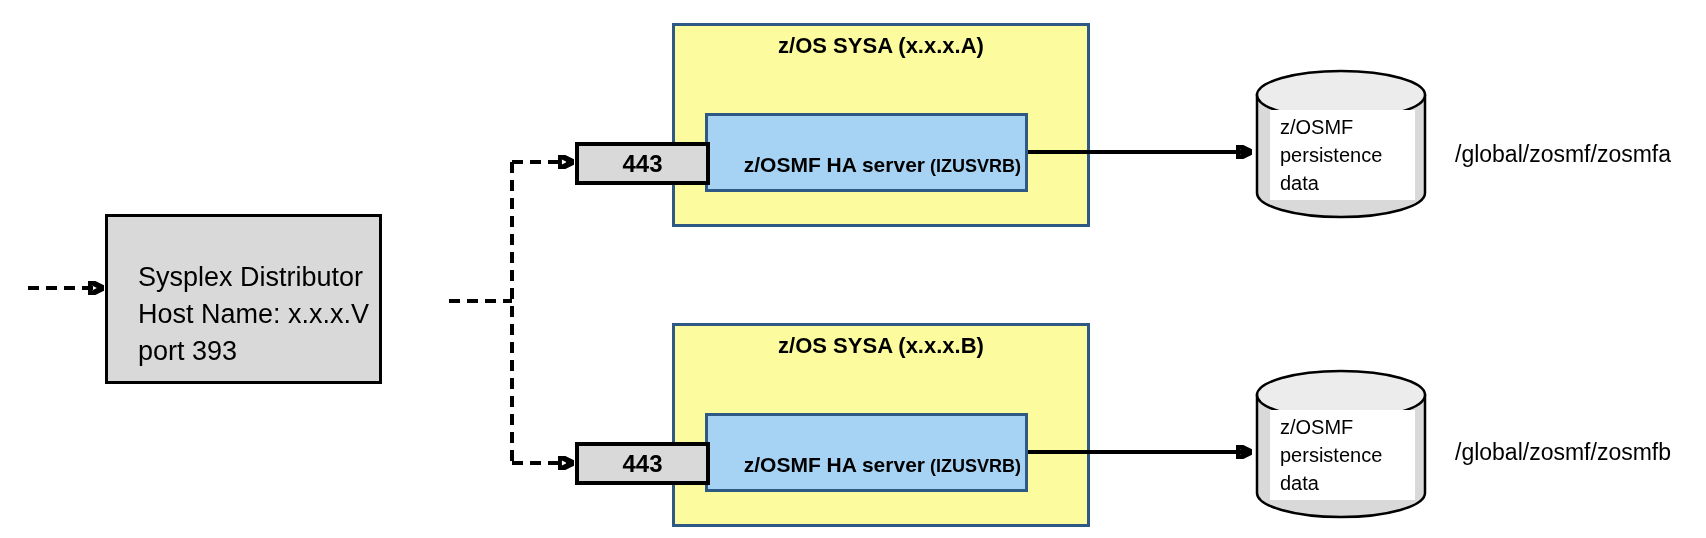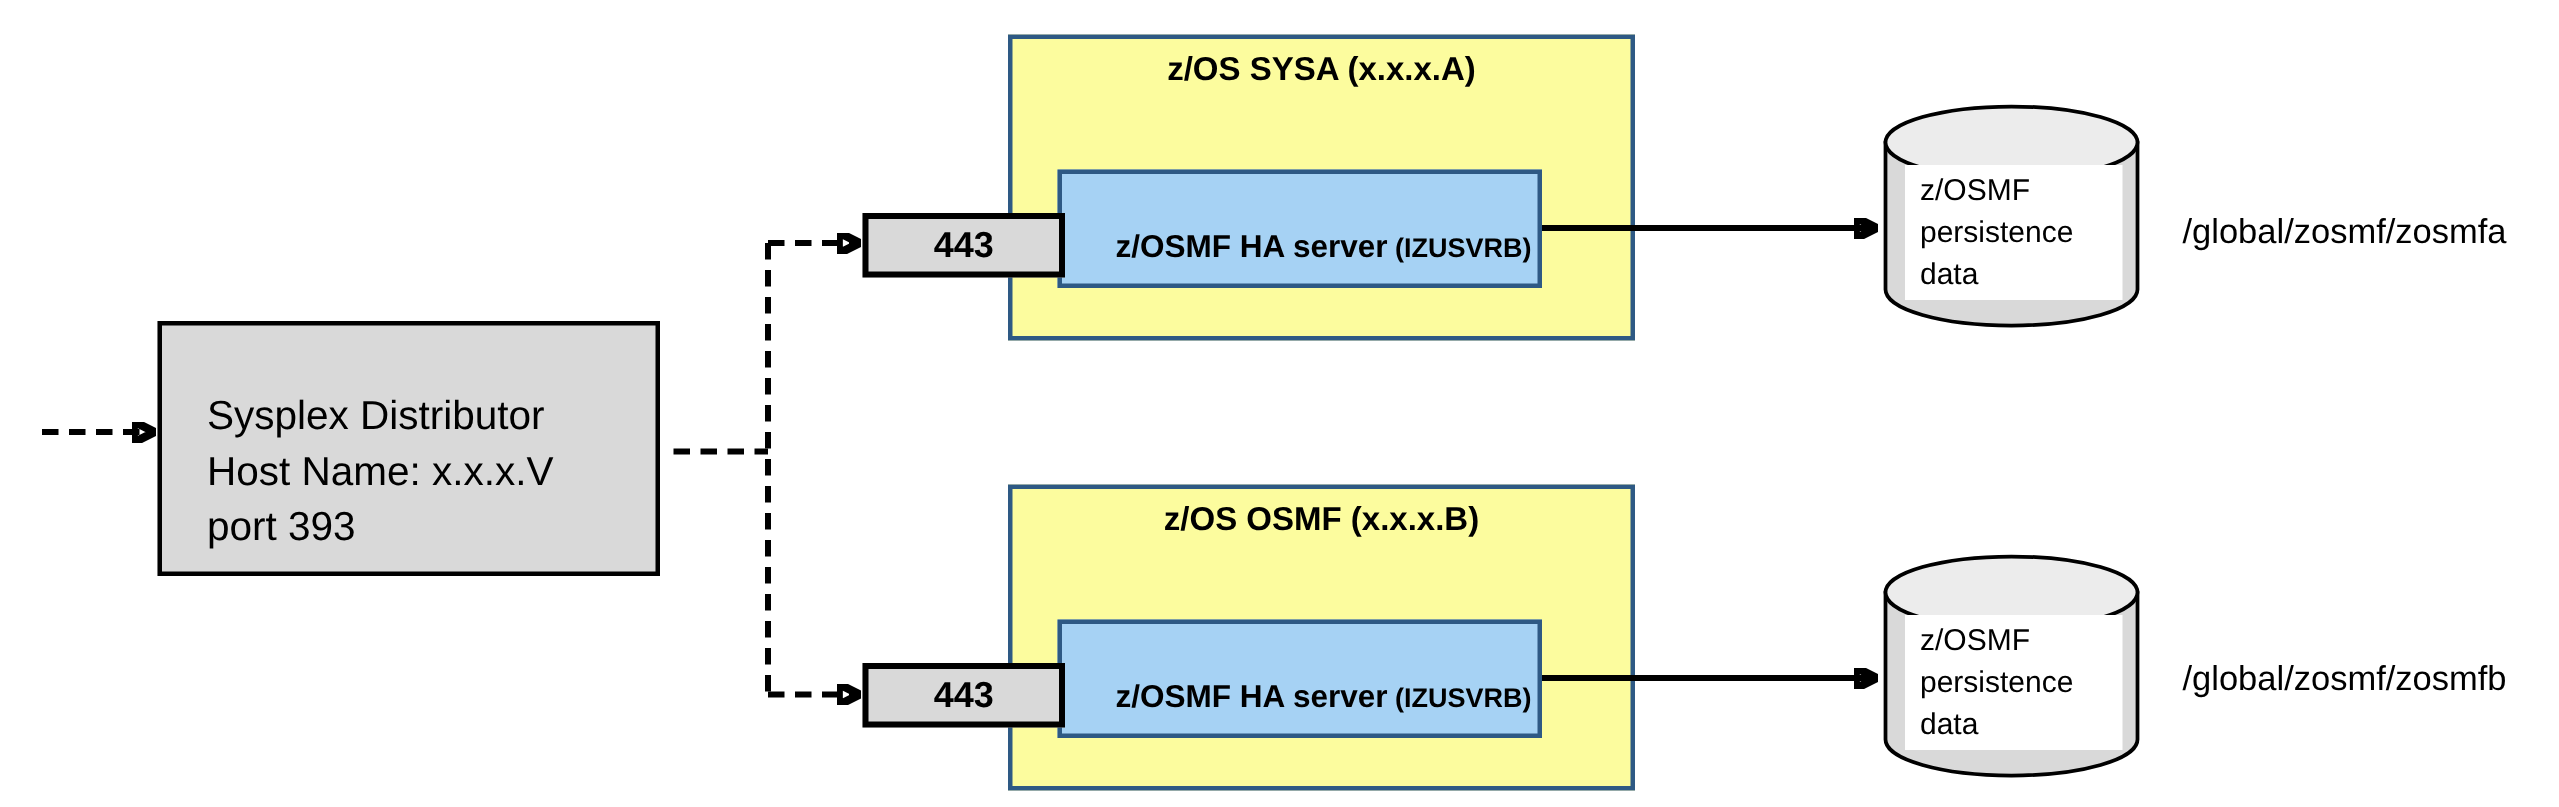--- a/index.html
+++ b/index.html
@@ -24,7 +24,7 @@
   .abs{position:absolute;}
   
   .distributor{
-    left:105px;top:214px;width:335px;height:170px;
+    left:105px;top:214px;width:277px;height:170px;
     background:var(--gray-fill);
     border:3px solid var(--line-black);
     padding:42px 0 0 30px;

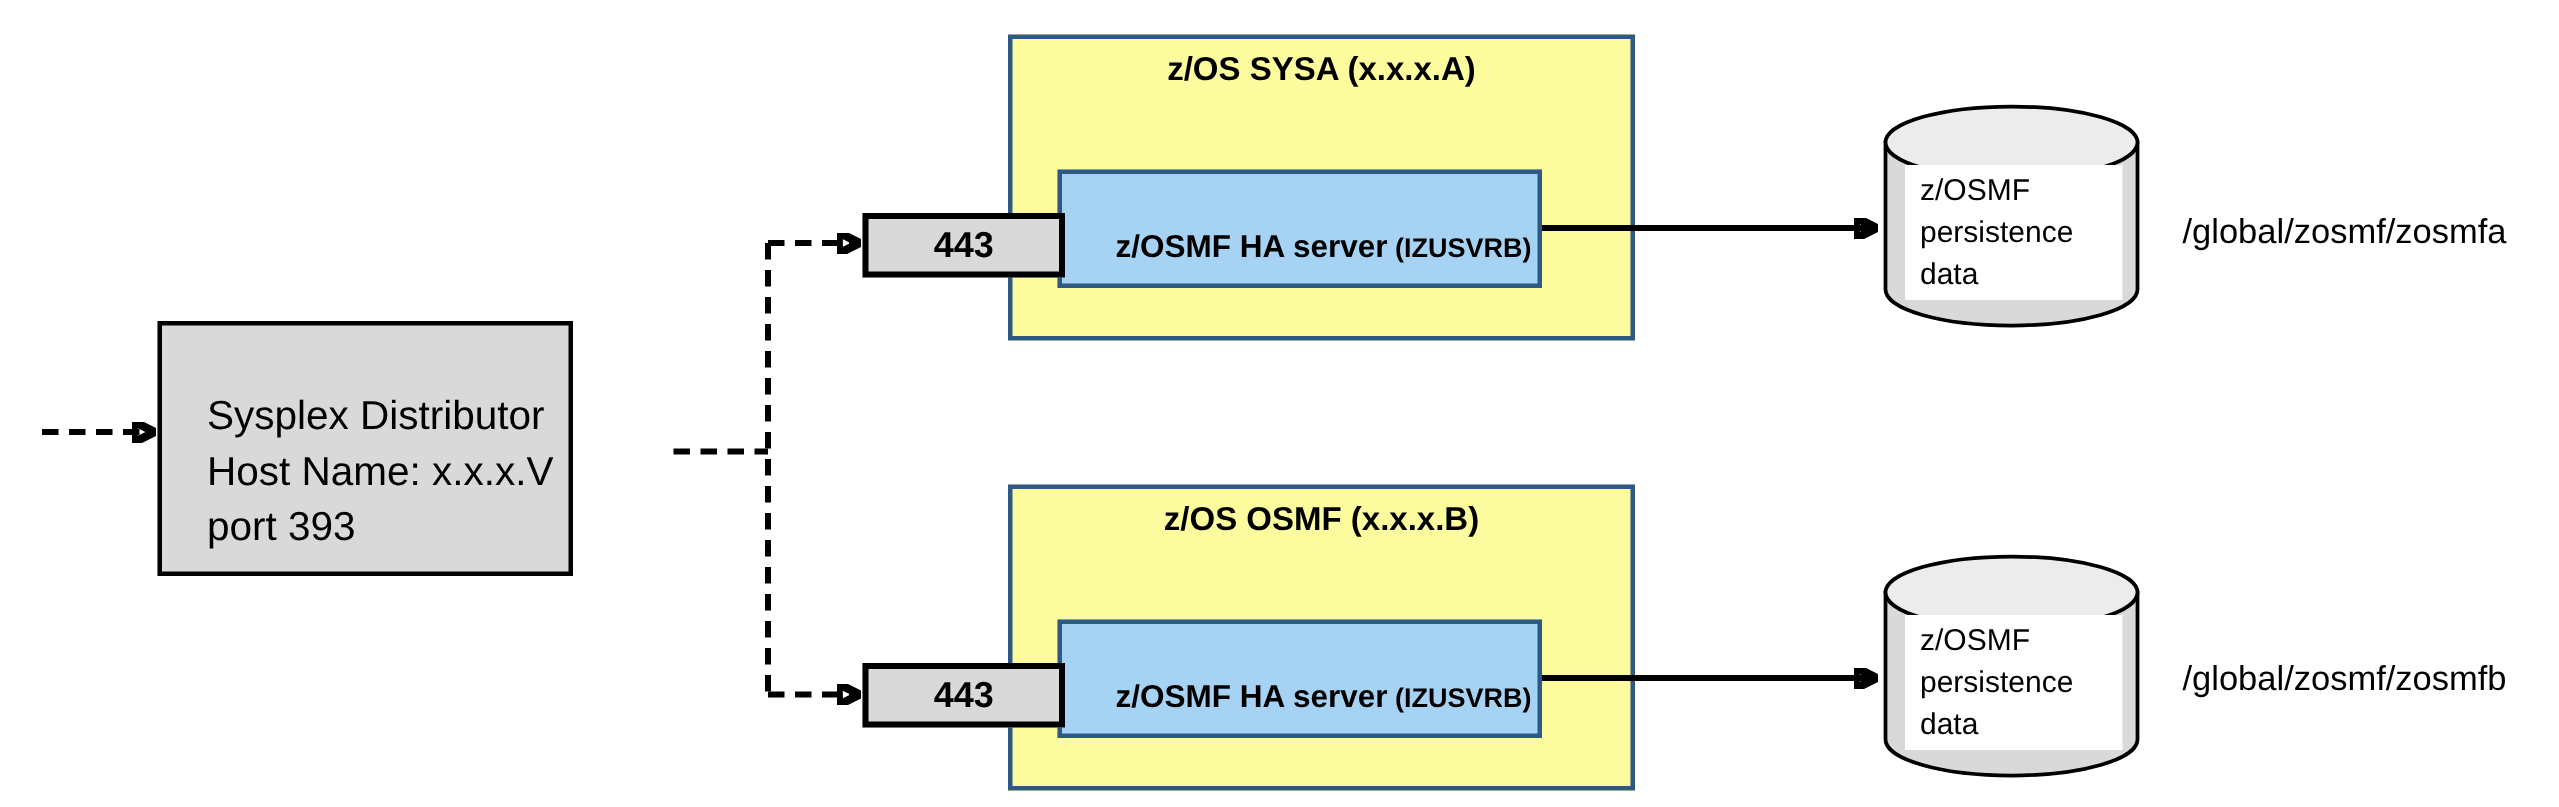--- a/index.html
+++ b/index.html
@@ -132,7 +132,7 @@
   <div class="abs path-label sysa">/global/zosmf/zosmfa</div>
 
   <div class="abs zos-box sysb">
-    <div class="zos-title">z/OS OSMF (x.x.x.B)</div>
+    <div class="zos-title">z/OS SYSA (x.x.x.B)</div>
   </div>
   <div class="abs server-box sysb">
     <div class="server-text">

